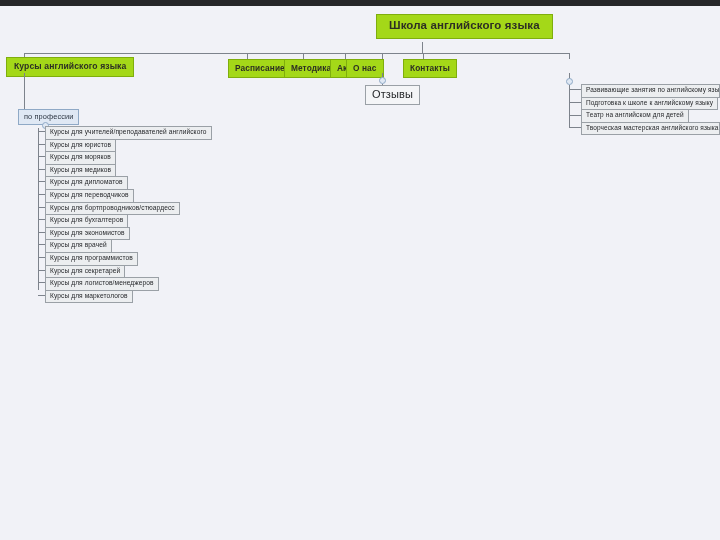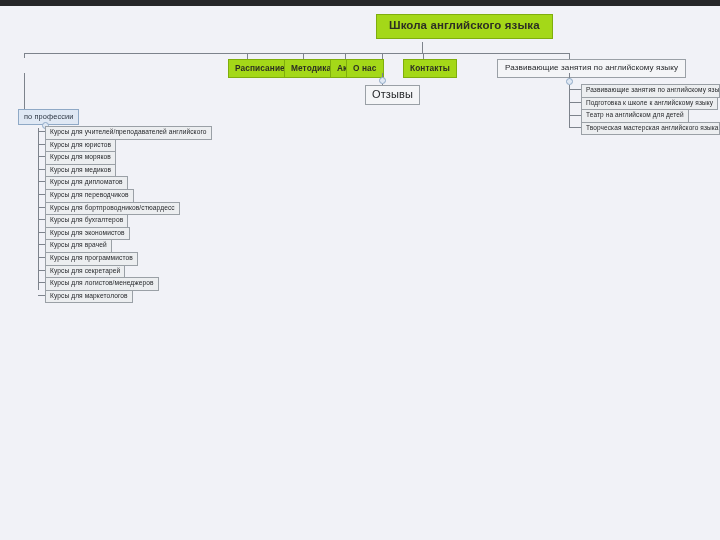--- a/index.html
+++ b/index.html
@@ -115,6 +115,7 @@
   <div class="ln lnv" style="left:423px;top:47px;height:6px;"></div>
   <div class="ln lnv" style="left:569px;top:47px;height:6px;"></div>
 
+  <div class="node node-green" id="n-courses">Курсы английского языка</div>
 
   <div class="node node-green mid" id="n-schedule">Расписание</div>
 

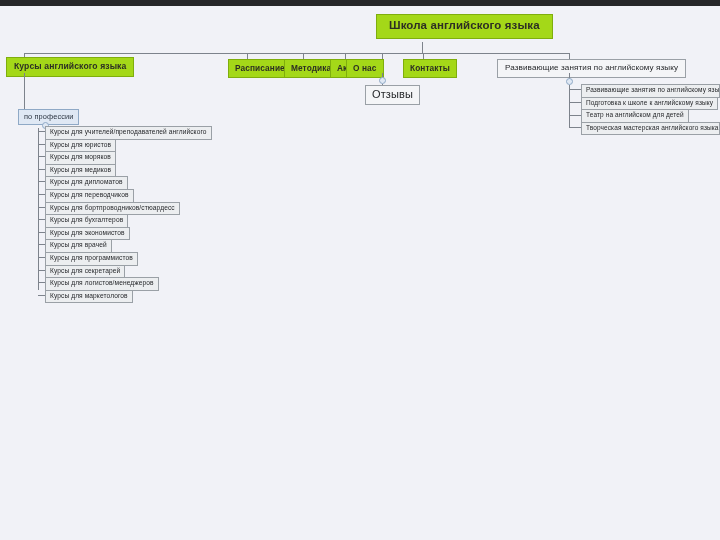--- a/index.html
+++ b/index.html
@@ -127,7 +127,6 @@
 
   <div class="node node-green mid" id="n-contact">Контакты</div>
 
-  <div class="node" id="n-dev">Развивающие занятия по английскому языку</div>
 
   <div class="ln lnv" style="left:382px;top:67px;height:5px;"></div>
   <div class="handle" style="left:379px;top:71px;"></div>

